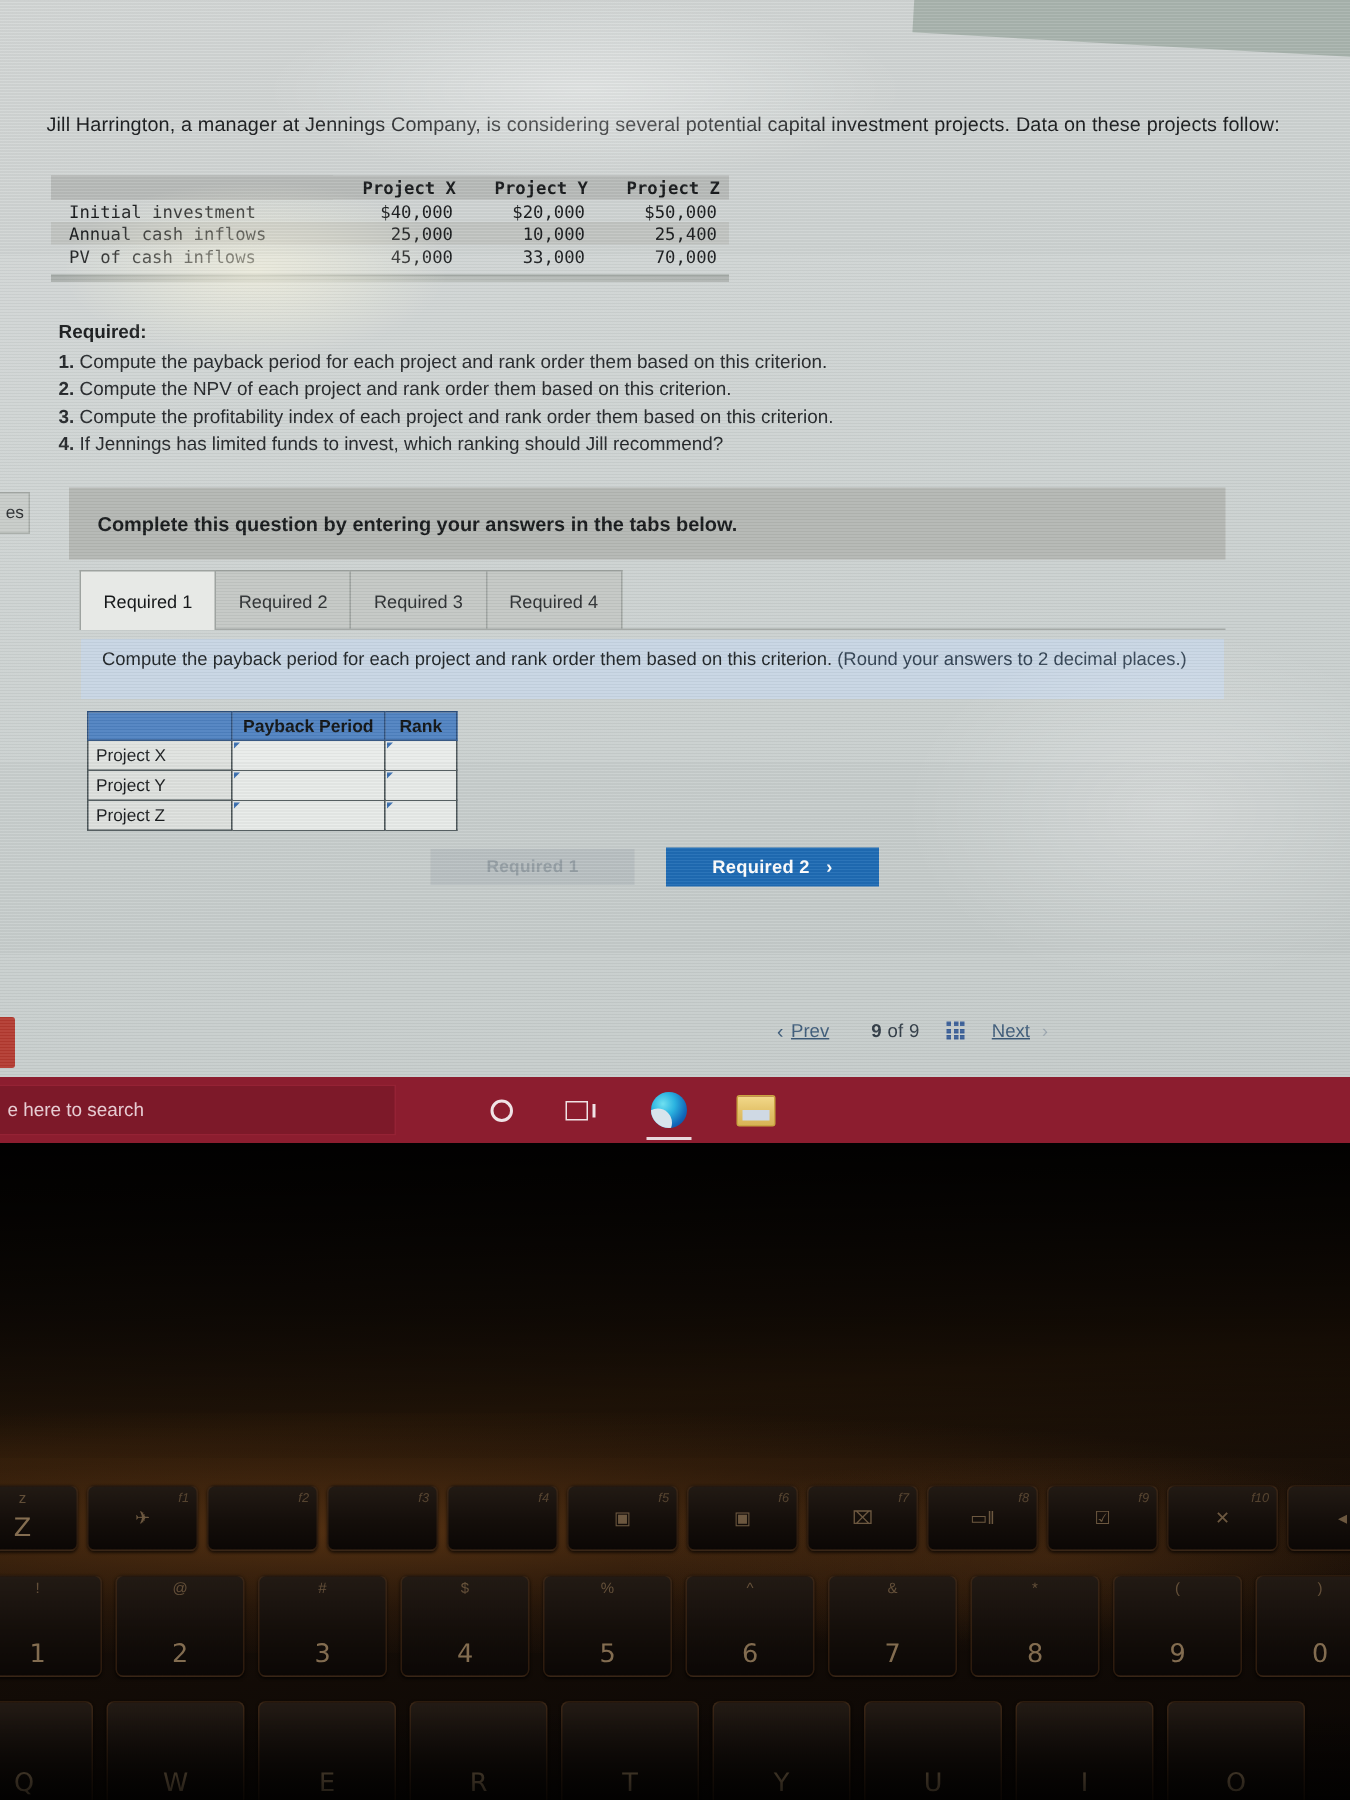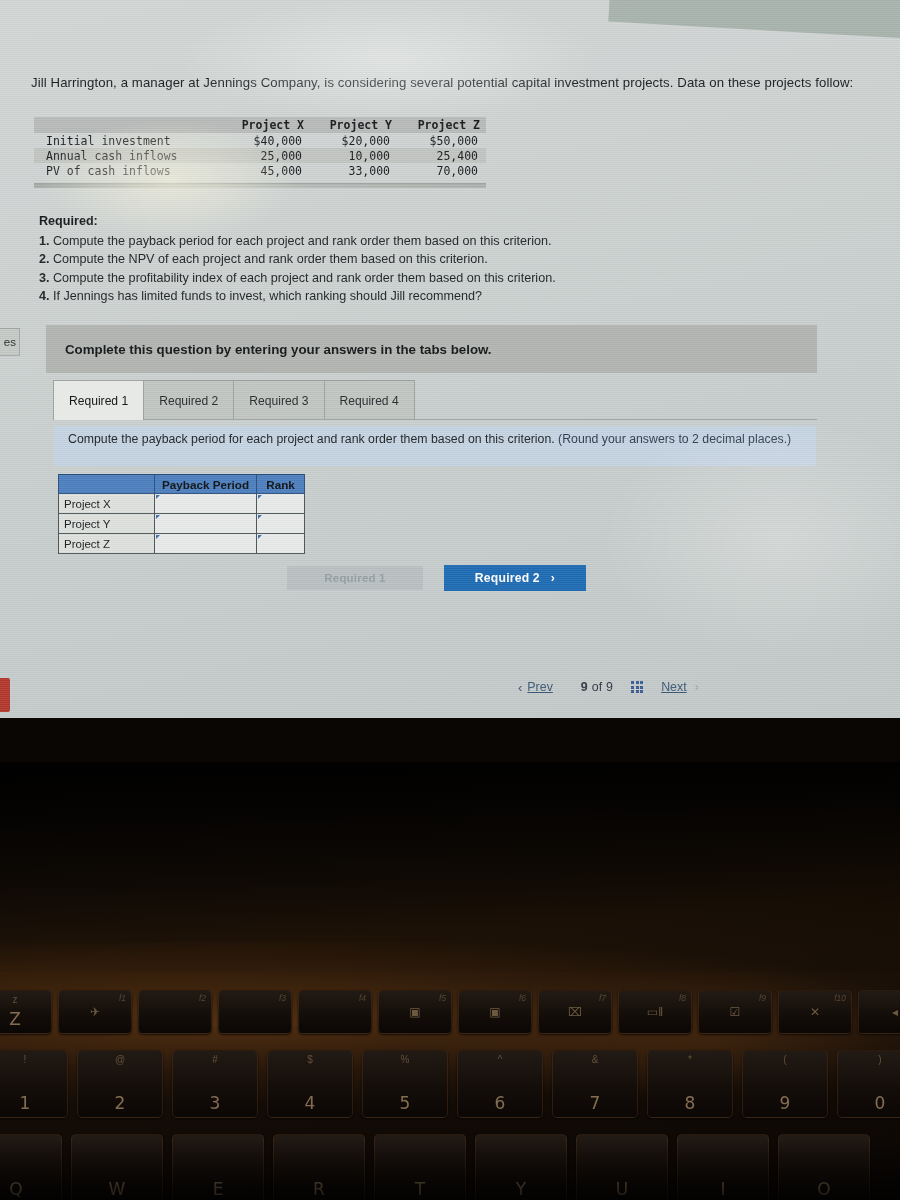--- a/index.html
+++ b/index.html
@@ -605,6 +605,22 @@
     <div id="screen-texture"></div>
   </div>
 
+  <div id="taskbar">
+    <div id="taskbar-search">e here to search</div>
+    <div class="tb-icon" id="tb-cortana">
+      <span class="ring"></span>
+    </div>
+    <div class="tb-icon" id="tb-taskview">
+      <span class="tv"></span>
+    </div>
+    <div class="tb-icon" id="tb-edge">
+      <span class="edge"></span>
+      <span class="active-bar"></span>
+    </div>
+    <div class="tb-icon" id="tb-explorer">
+      <span class="folder"></span>
+    </div>
+  </div>
 
   <div id="laptop">
     <div id="deck-top-shade"></div>

